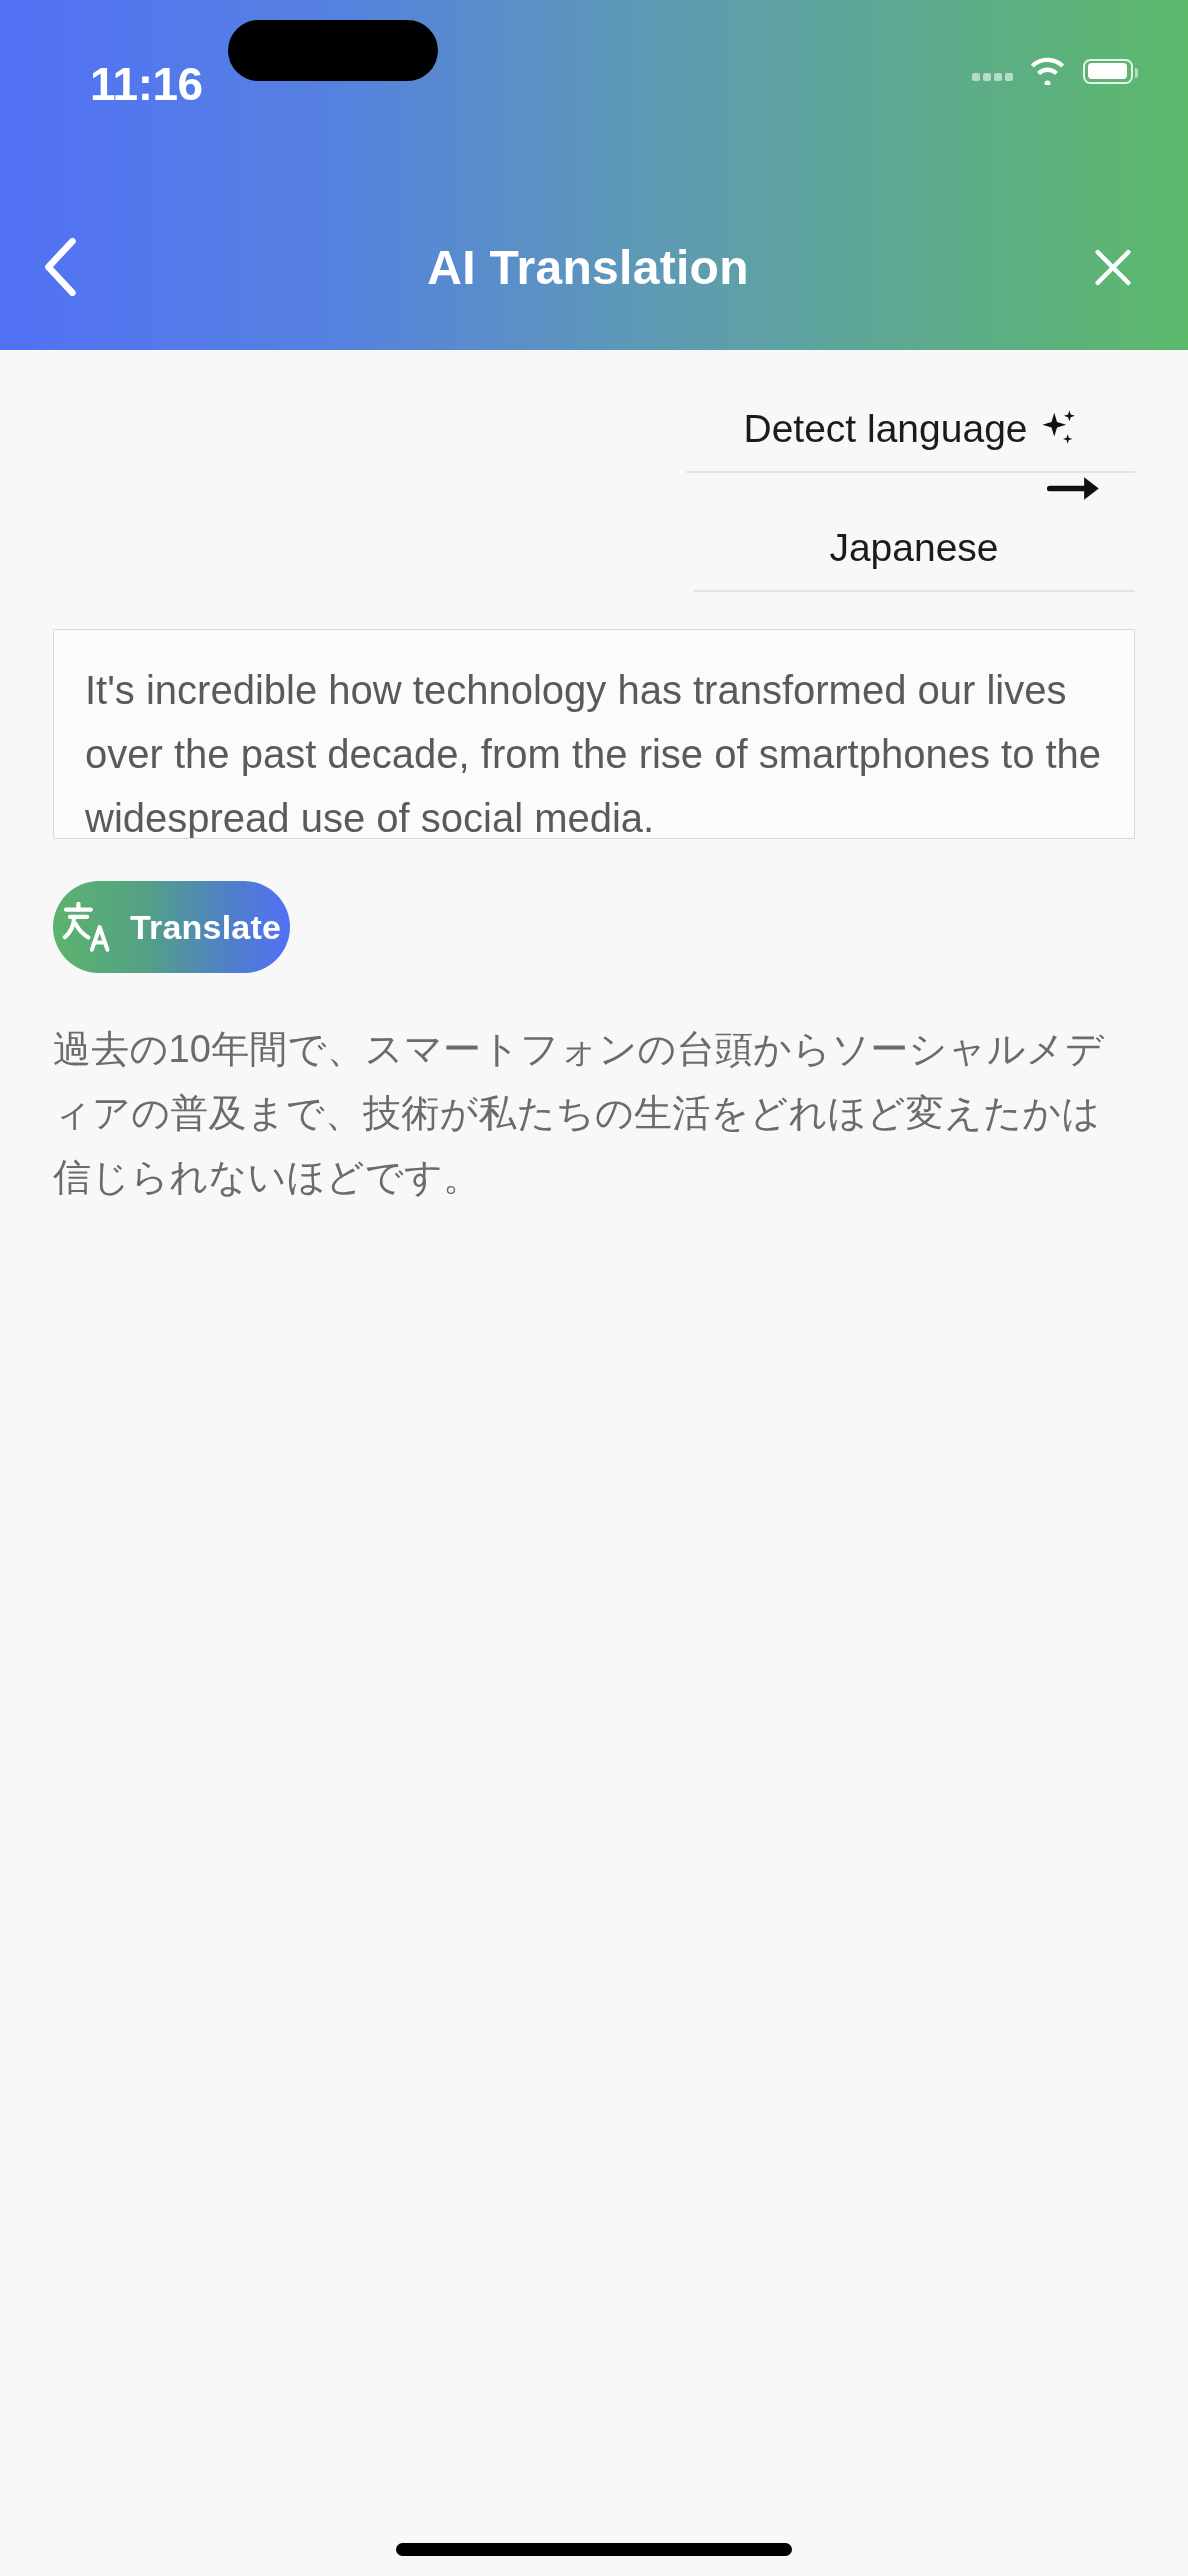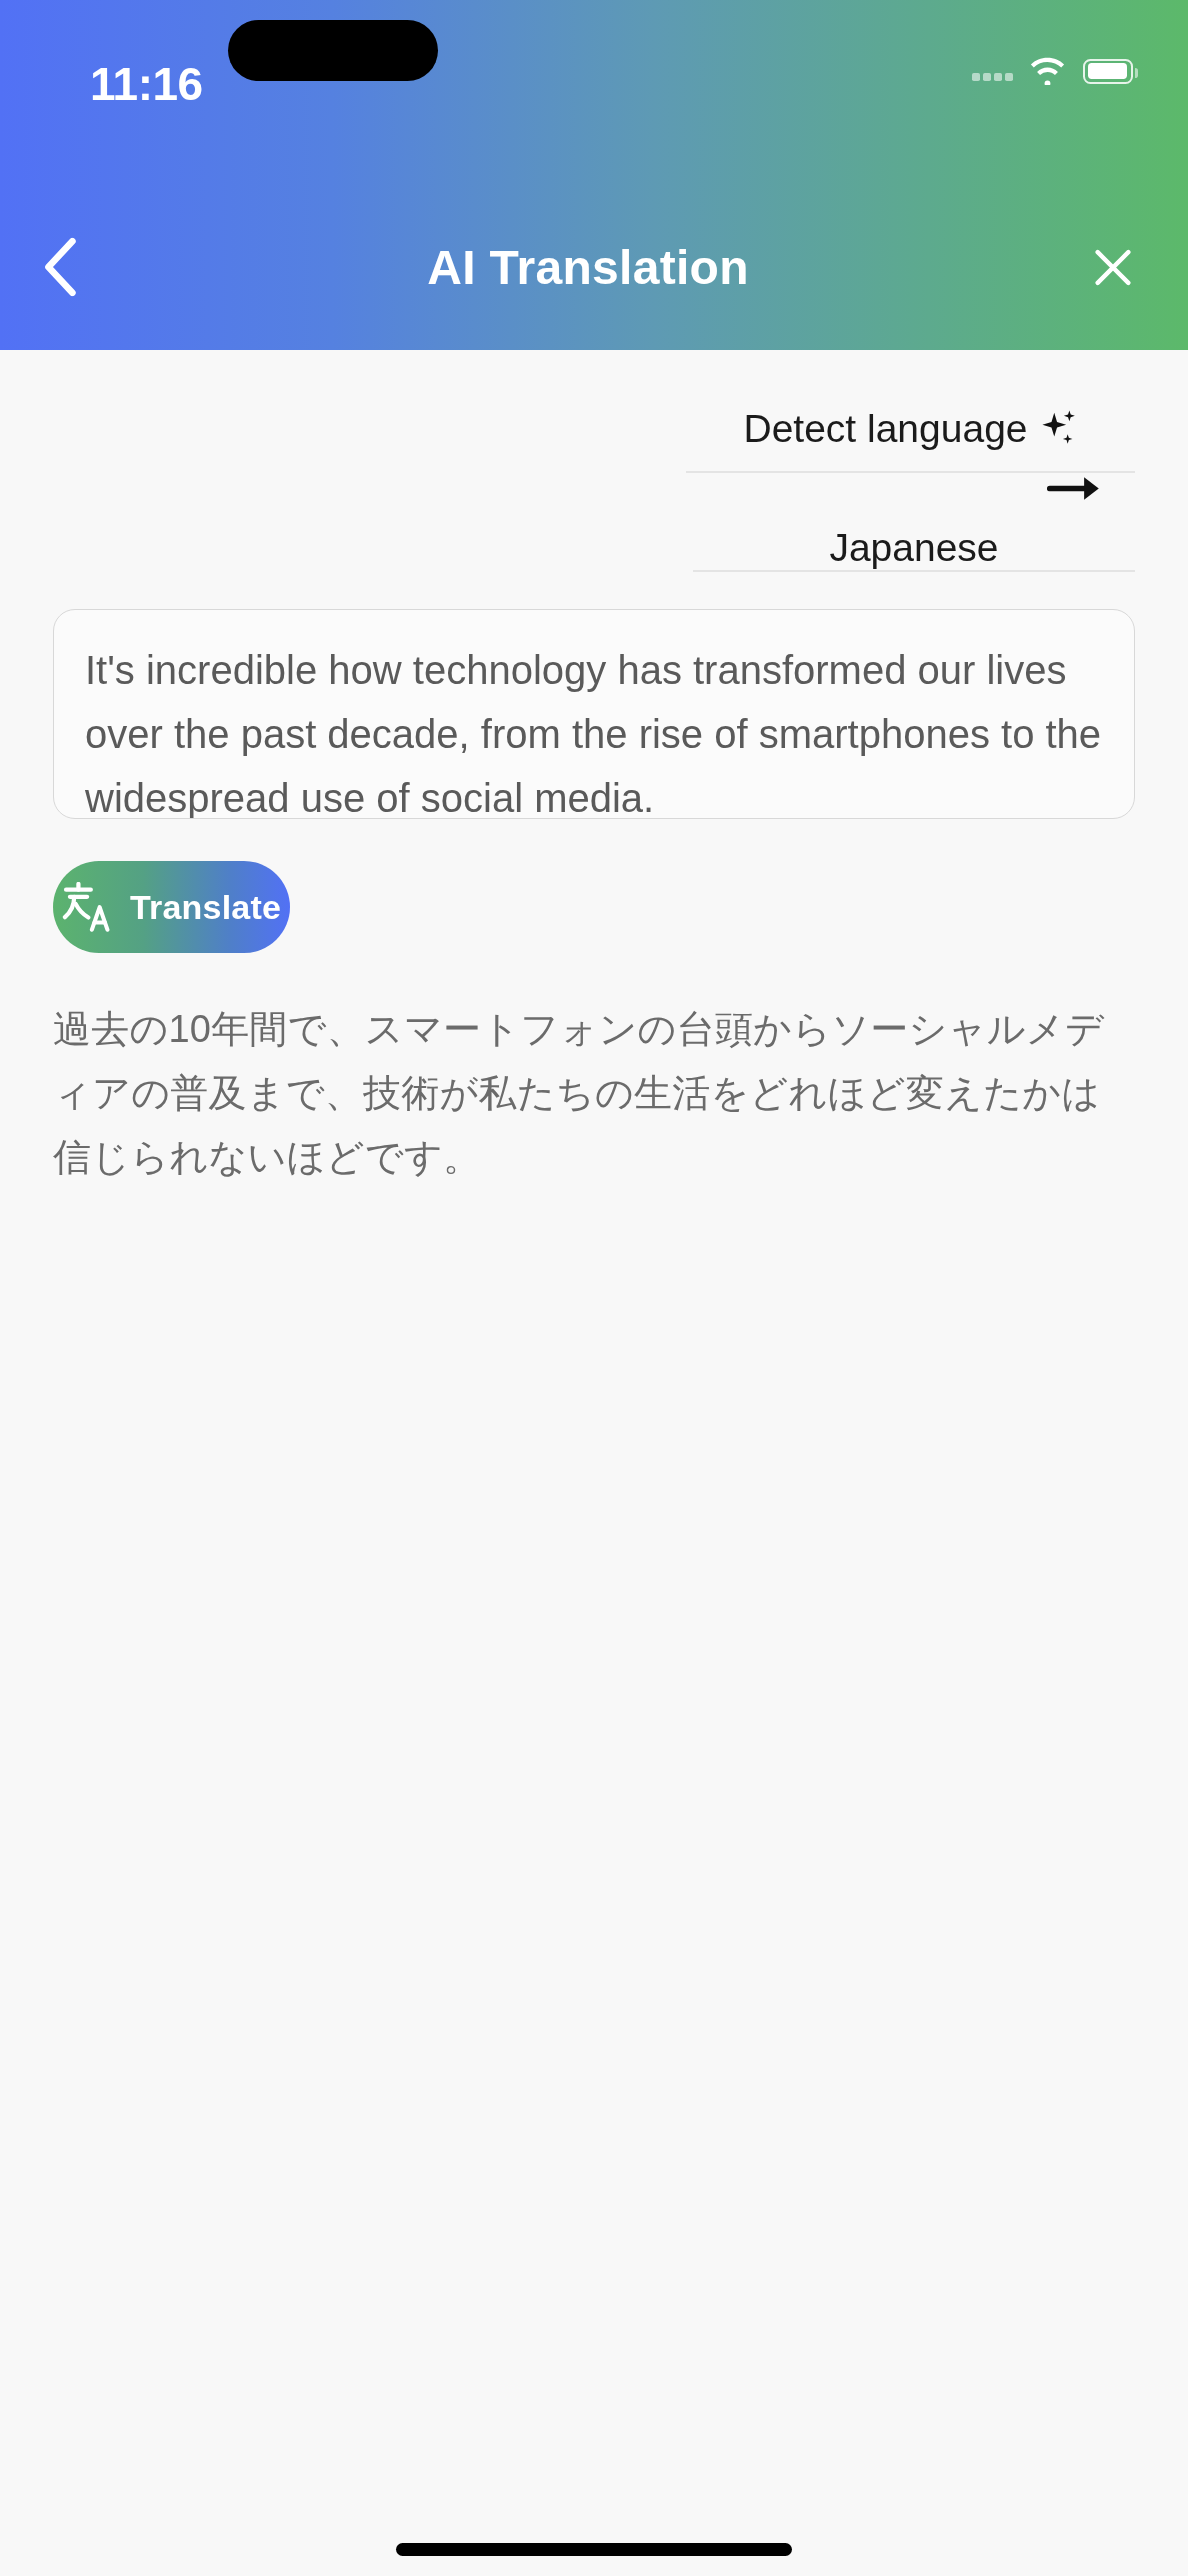--- a/index.html
+++ b/index.html
@@ -148,6 +148,7 @@
   .arrow-icon { width:57px; height:31px; display:block; }
   .lang-target {
     width:442px;
+    padding-bottom:20px;
     border-bottom:2.8px solid #e4e4e4;
     display:flex; align-items:center; justify-content:center;
     cursor:pointer;

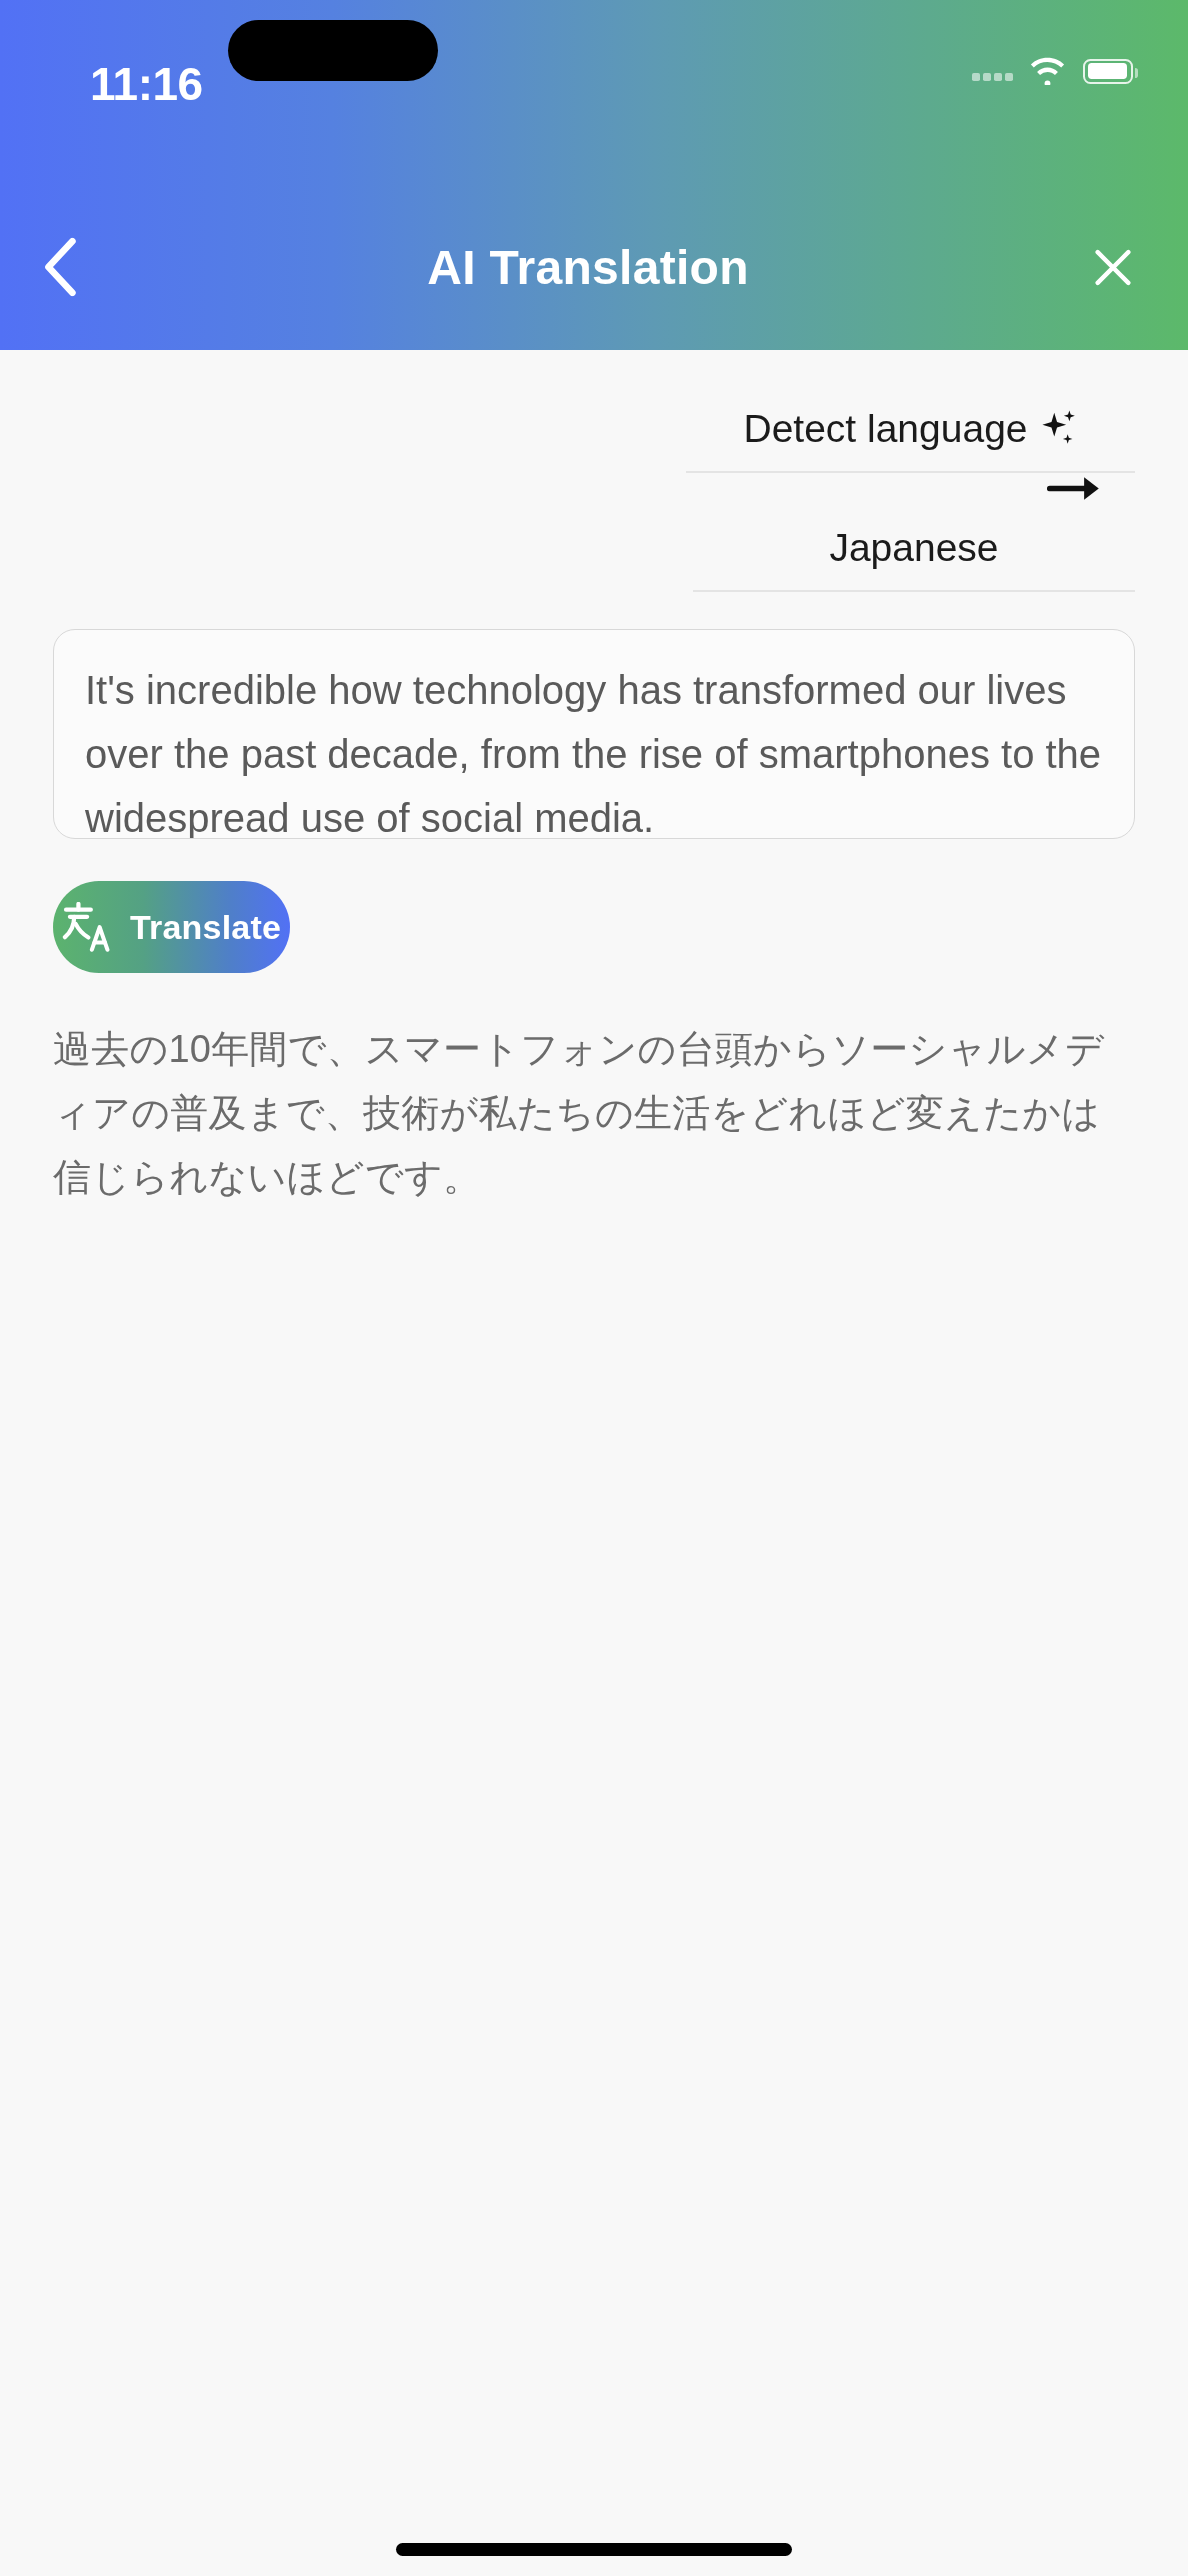--- a/index.html
+++ b/index.html
@@ -165,7 +165,7 @@
     width:100%;
     height:210px;
     border:1.8px solid #d8d8d8;
-    border-radius:22px;
+    border-radius:2px;
     background:#fbfbfb;
     padding:28px 28px 0 31px;
     overflow:hidden;

